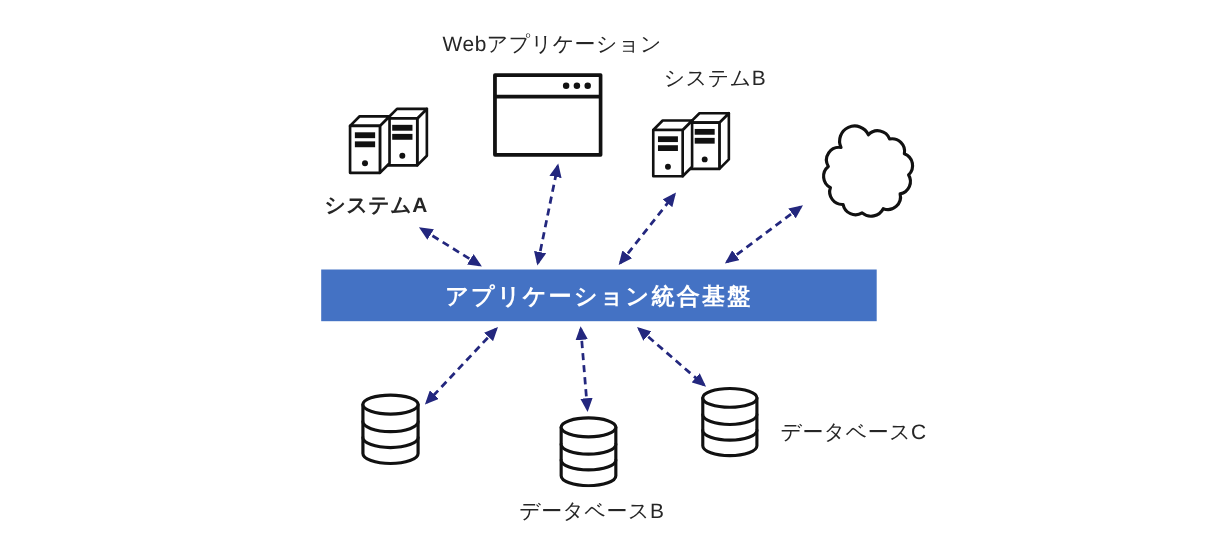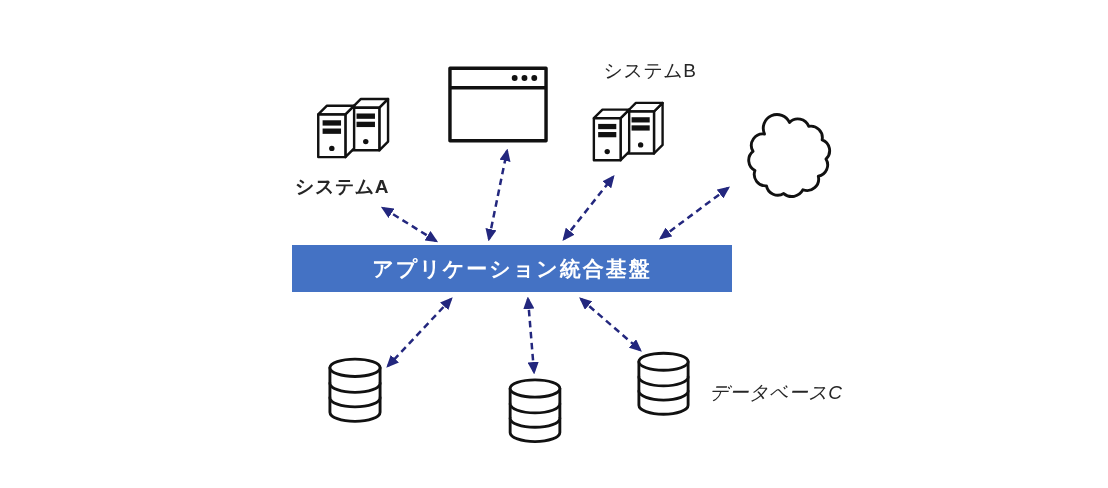--- a/index.html
+++ b/index.html
@@ -57,6 +57,7 @@
     <span>アプリケーション統合基盤</span>
   </div>
 
+  <div class="label" style="left:502px;top:27px;">Webアプリケーション</div>
   <svg class="icon" style="left:448px;top:66px;" width="100" height="77" viewBox="0 0 102 78">
     <rect class="ink-stroke" x="2" y="2" width="98" height="74" stroke-width="3.5"></rect>
     <line x1="2" y1="22" x2="100" y2="22" stroke="var(--ink)" stroke-width="3.5"></line>

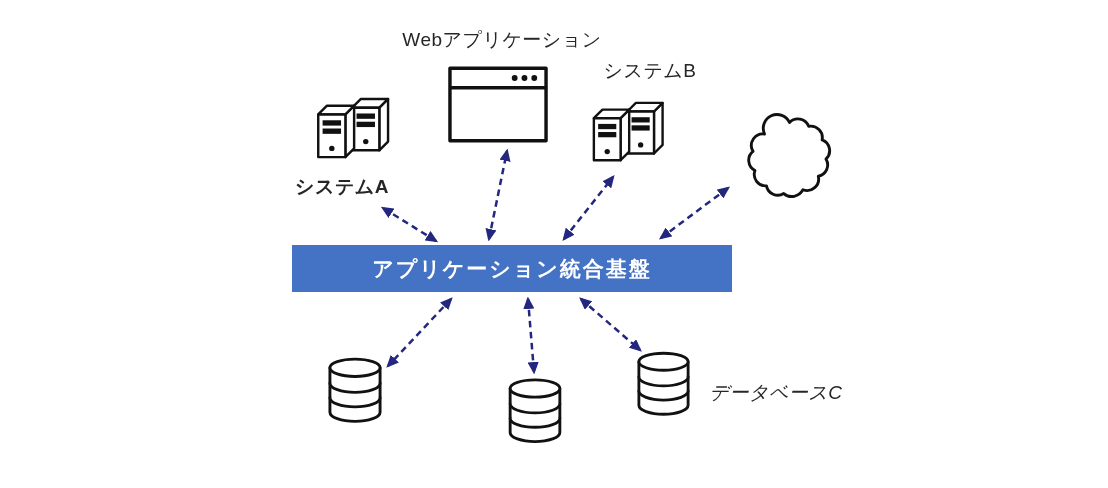--- a/index.html
+++ b/index.html
@@ -20,7 +20,7 @@
     color:var(--label);font-size:19px;letter-spacing:.5px;
   }
   .platform-bar{
-    position:absolute;left:292px;top:245px;width:440px;height:47px;
+    position:absolute;left:292px;top:245px;width:505px;height:47px;
     background:var(--platform-fill);color:var(--platform-text);
     display:flex;align-items:center;justify-content:center;
     font-size:21px;font-weight:bold;letter-spacing:2px;

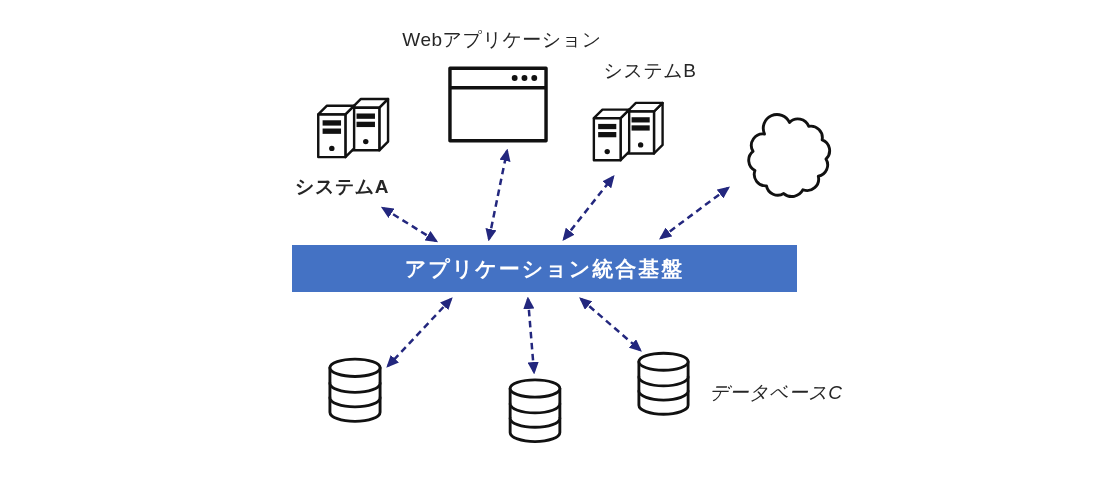--- a/index.html
+++ b/index.html
@@ -141,7 +141,7 @@
     <path class="ink-stroke" stroke-width="3" fill="none" d="M2,42 A26,9.5 0 0 0 54,42"></path>
     <ellipse class="ink-stroke" stroke-width="3" cx="28" cy="11" rx="26" ry="9"></ellipse>
   </svg>
-  <div class="label" style="left:776px;top:380px;font-style:italic;">データベースC</div>
+  <div class="label" style="left:776px;top:380px;">データベースC</div>
 
 </div>
 

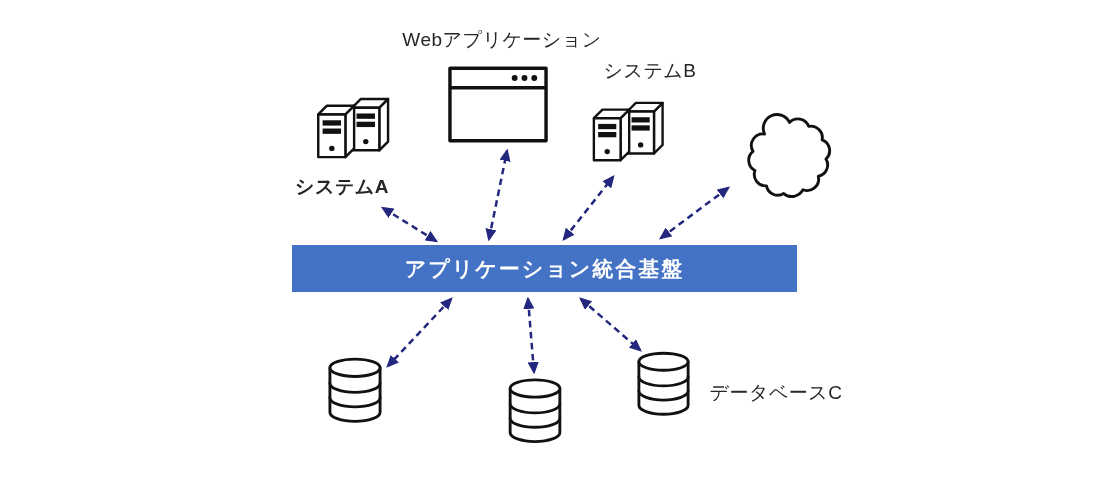--- a/index.html
+++ b/index.html
@@ -134,6 +134,7 @@
     <path class="ink-stroke" stroke-width="3" fill="none" d="M2,42 A26,9.5 0 0 0 54,42"></path>
     <ellipse class="ink-stroke" stroke-width="3" cx="28" cy="11" rx="26" ry="9"></ellipse>
   </svg>
+  <div class="label" style="left:538px;top:452px;">データベースB</div>
 
   <svg class="icon" style="left:637px;top:350px;" width="53" height="67" viewBox="0 0 56 68">
     <path class="ink-stroke" stroke-width="3" d="M2,11 V57 A26,9.5 0 0 0 54,57 V11"></path>

